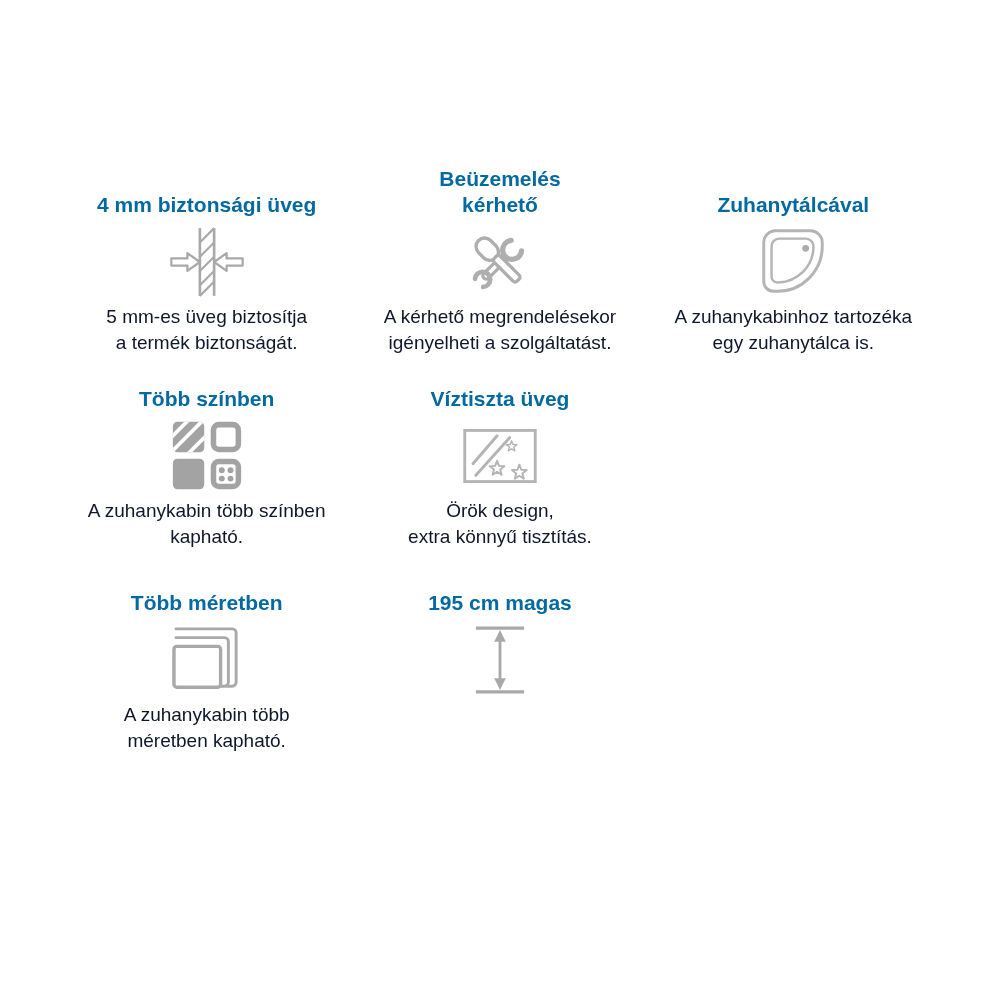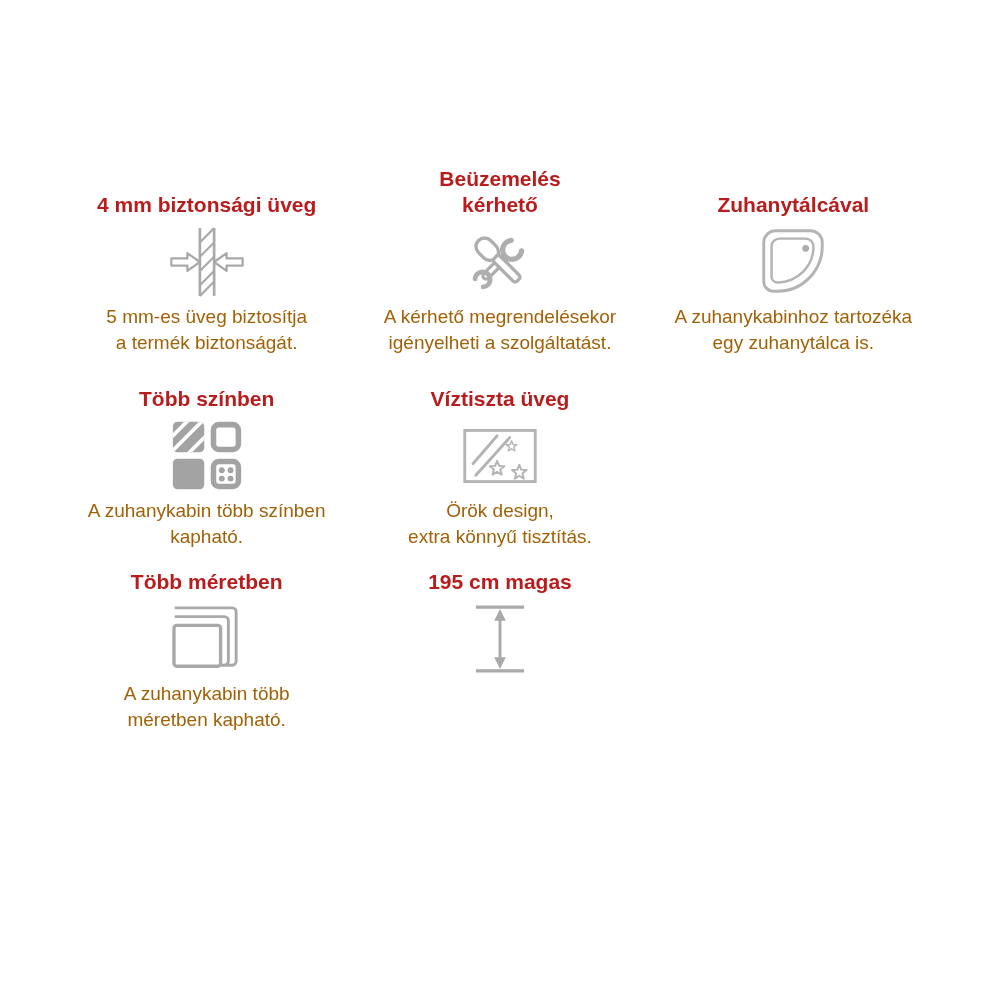--- a/index.html
+++ b/index.html
@@ -31,7 +31,7 @@
     margin: 0;
     font-size: 21px;
     font-weight: bold;
-    color: #b91c1c;
+    color: #0369a1;
     line-height: 26px;
     white-space: pre-line;
     display: flex;

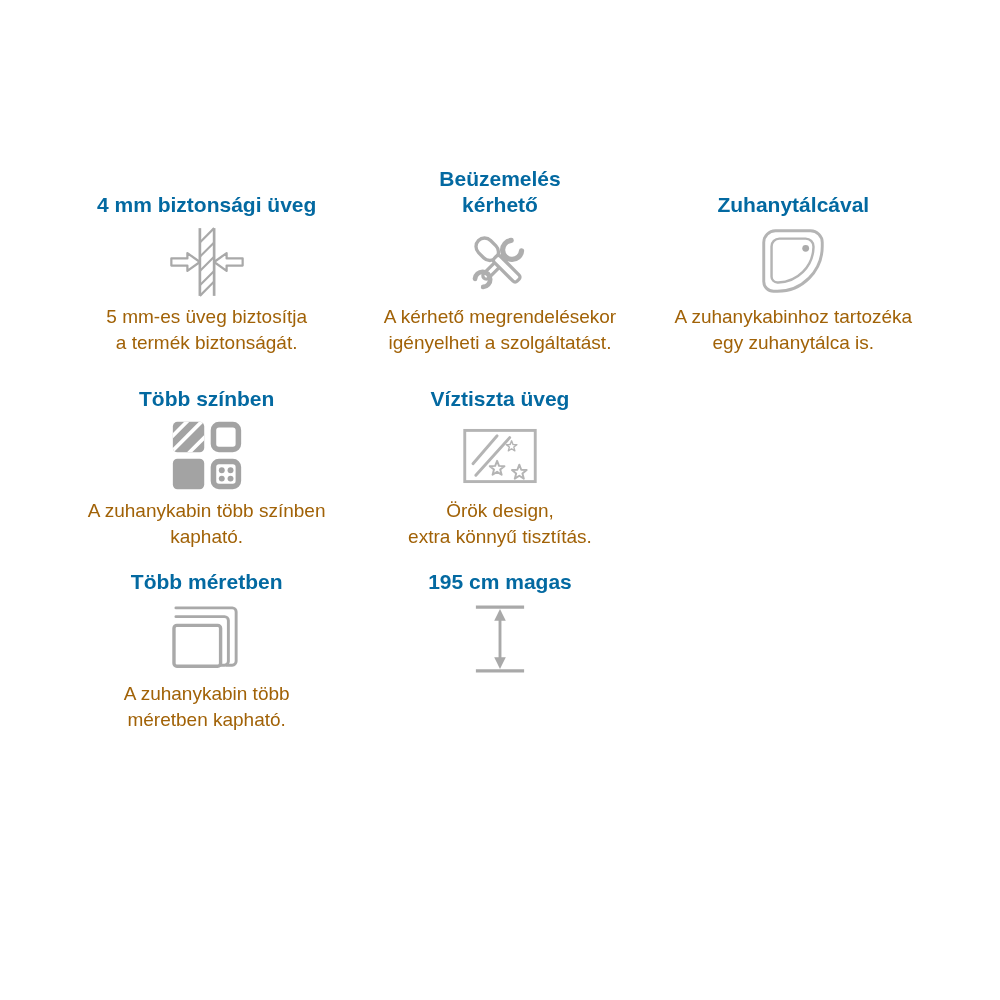--- a/index.html
+++ b/index.html
@@ -50,7 +50,7 @@
   .desc {
     margin: 2px 0 0 0;
     font-size: 19px;
-    color: #a16207;
+    color: #0f172a;
     line-height: 26px;
     white-space: pre-line;
   }

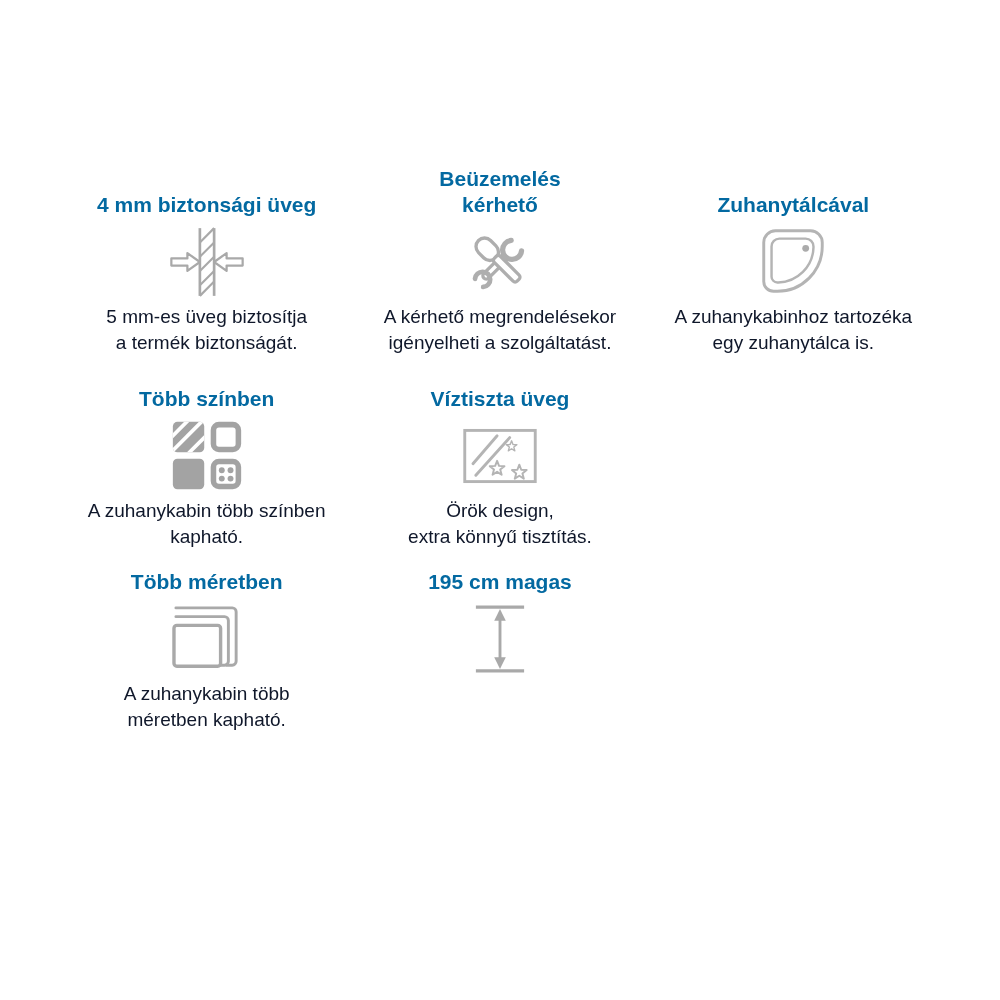--- a/index.html
+++ b/index.html
@@ -25,7 +25,7 @@
     grid-template-columns: repeat(3, 1fr);
   }
   .row2 { margin-top: 30px; }
-  .row3 { margin-top: 19px; }
+  .row3 { margin-top: 40px; }
   .card { text-align: center; }
   .title {
     margin: 0;

